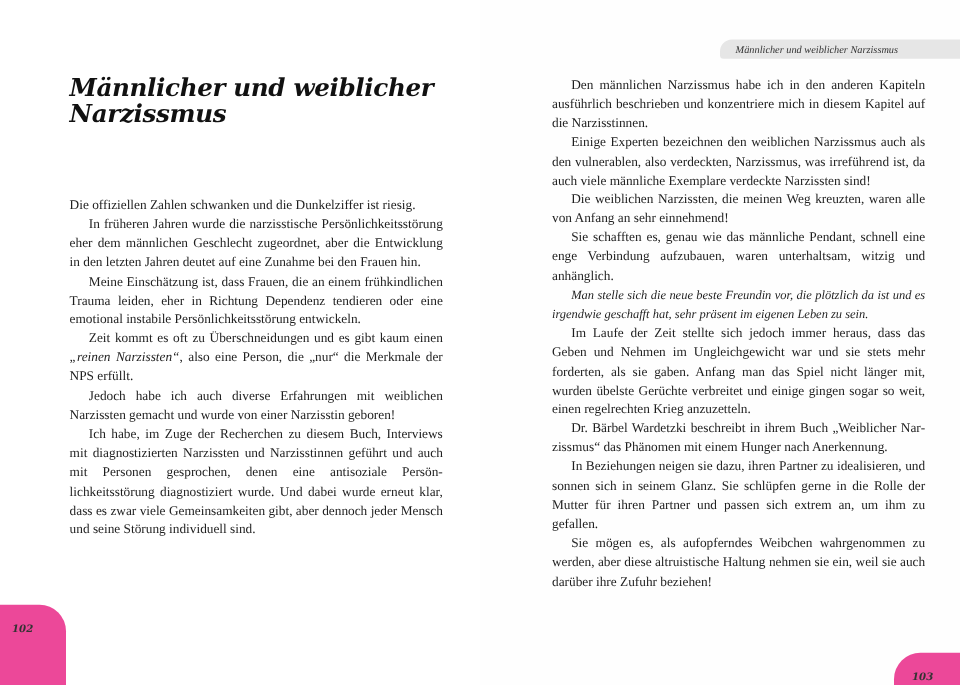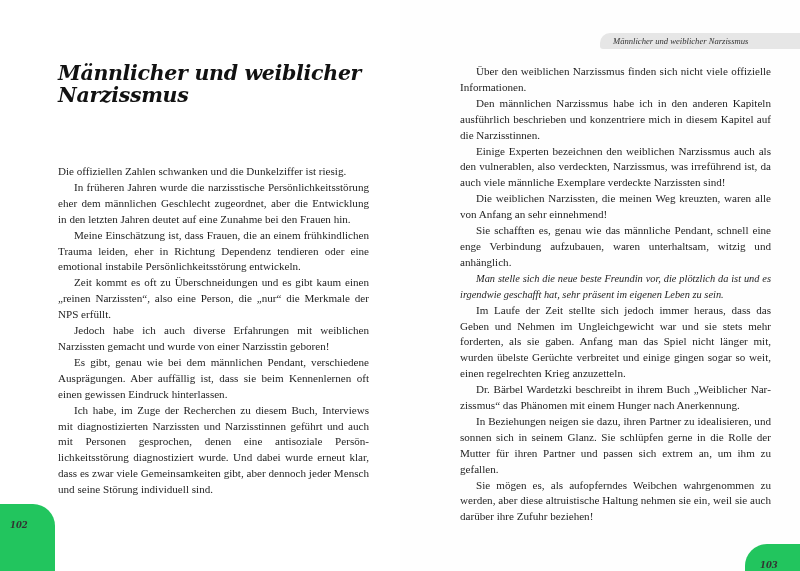--- a/index.html
+++ b/index.html
@@ -86,7 +86,6 @@
   <span class="running-head-text">Männlicher und weiblicher Narzissmus</span>
 
   <div class="body-text body-right">
-    <p class="para">Über den weiblichen Narzissmus finden sich nicht viele offi­zielle Informationen.</p>
     <p class="para">Den männlichen Narzissmus habe ich in den anderen Kapi­teln ausführlich beschrieben und konzentriere mich in diesem Kapitel auf die Narzisstinnen.</p>
     <p class="para">Einige Experten bezeichnen den weiblichen Narzissmus auch als den vulnerablen, also verdeckten, Narzissmus, was irreführend ist, da auch viele männliche Exemplare verdeckte Narzissten sind!</p>
     <p class="para">Die weiblichen Narzissten, die meinen Weg kreuzten, waren alle von Anfang an sehr einnehmend!</p>

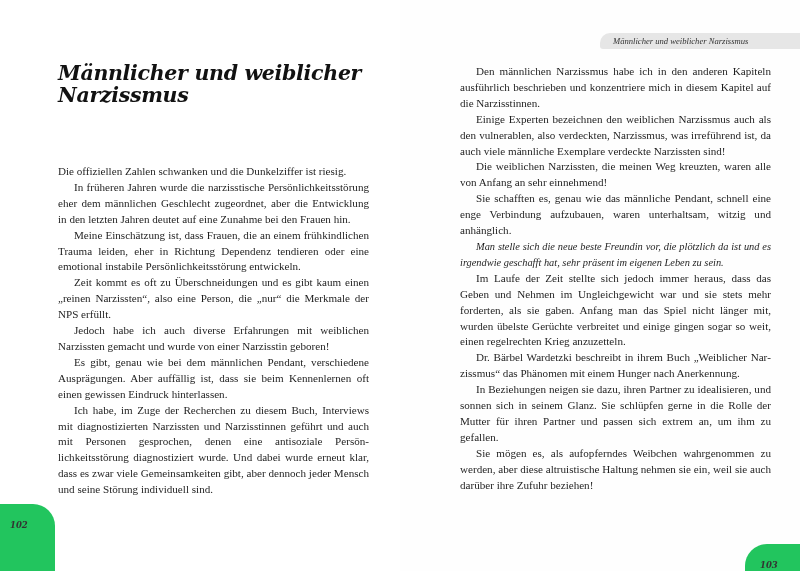--- a/index.html
+++ b/index.html
@@ -31,7 +31,7 @@
   .para { text-indent: 16px; }
   .para.first { text-indent: 0; }
   .para.quote { font-style: italic; font-size: 10.4px; text-indent: 16px; }
-  .em { }
+  .em { font-style: italic; }
 
   .running-head {
     position: absolute; left: 600px; top: 33px; width: 200px; height: 16px;

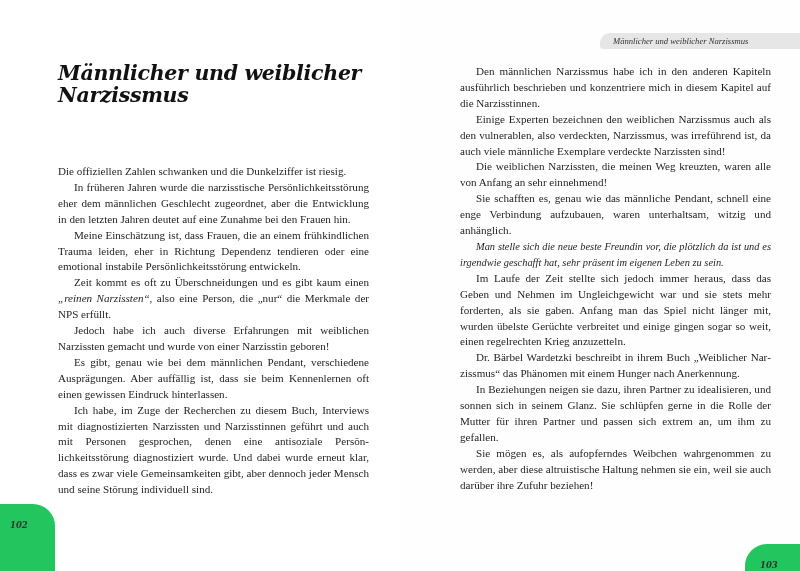--- a/index.html
+++ b/index.html
@@ -71,7 +71,6 @@
       <p class="para">Meine Einschätzung ist, dass Frauen, die an einem frühkindli­chen Trauma leiden, eher in Richtung Dependenz tendieren oder eine emotional instabile Persönlichkeitsstörung entwickeln.</p>
       <p class="para"><span>Zeit kommt es oft zu Überschneidungen und es gibt kaum einen </span><span class="em">„reinen Narzissten“</span><span>, also eine Person, die „nur“ die Merkma­le der NPS erfüllt.</span></p>
       <p class="para">Jedoch habe ich auch diverse Erfahrungen mit weiblichen Narzissten gemacht und wurde von einer Narzisstin geboren!</p>
-      <p class="para">Es gibt, genau wie bei dem männlichen Pendant, verschiede­ne Ausprägungen. Aber auffällig ist, dass sie beim Kennenlernen oft einen gewissen Eindruck hinterlassen.</p>
       <p class="para">Ich habe, im Zuge der Recherchen zu diesem Buch, Interviews mit diagnostizierten Narzissten und Narzisstinnen geführt und auch mit Personen gesprochen, denen eine antisoziale Persön­lichkeitsstörung diagnostiziert wurde. Und dabei wurde erneut klar, dass es zwar viele Gemeinsamkeiten gibt, aber dennoch je­der Mensch und seine Störung individuell sind.</p>
     </div>
 

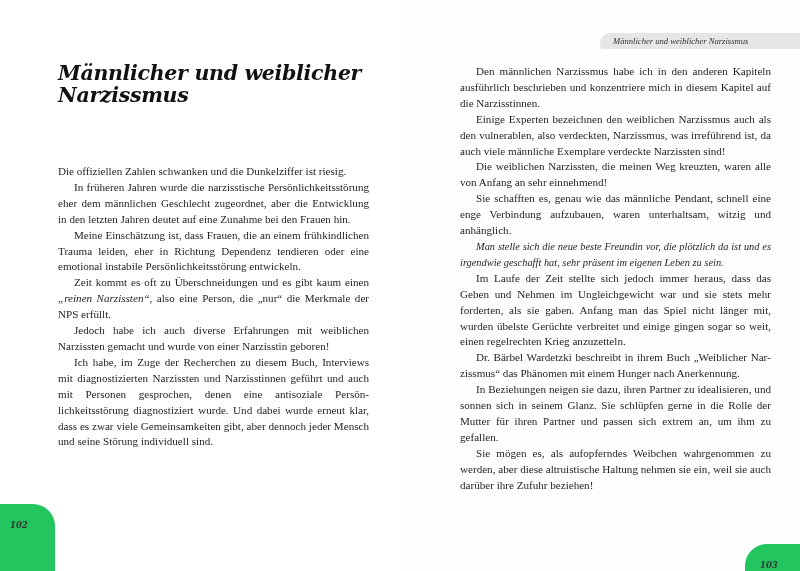--- a/index.html
+++ b/index.html
@@ -46,7 +46,7 @@
   }
 
   .folio-tab {
-    position: absolute; width: 55px; height: 67px; background: #22c55e;
+    position: absolute; width: 55px; height: 67px; background: #ec4899;
   }
   .folio-left { left: 0; top: 504px; border-top-right-radius: 22px; }
   .folio-right { left: 745px; top: 544px; width: 55px; height: 66px; border-top-left-radius: 22px; }

